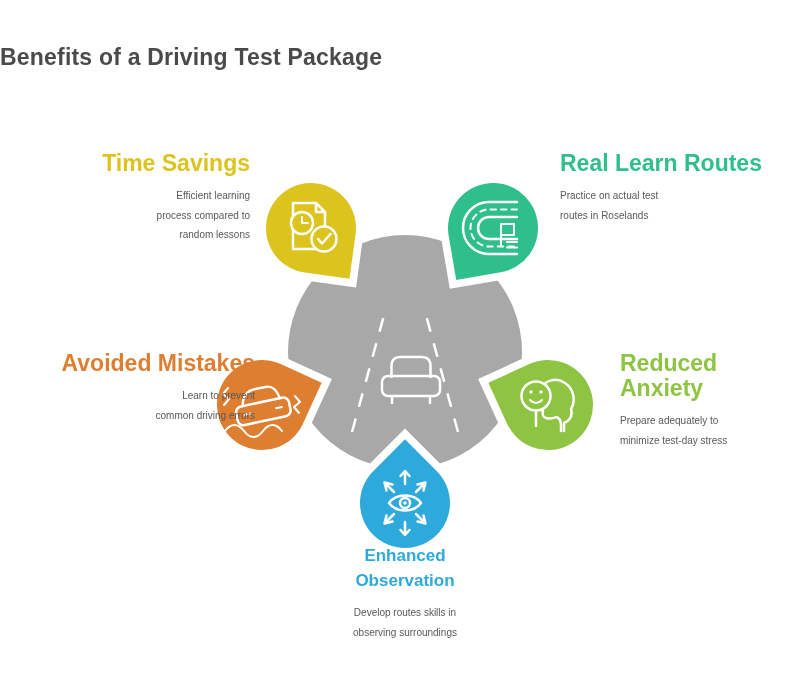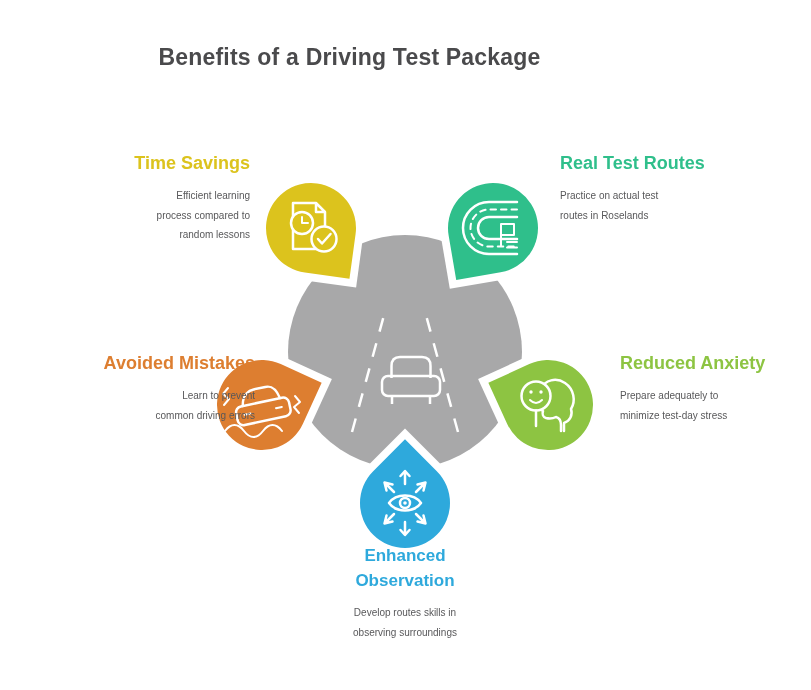--- a/index.html
+++ b/index.html
@@ -9,7 +9,7 @@
   }
   .page-title {
     position:absolute; left:0; top:44px; width:699px;
-    text-align:center; font-size:23px; font-weight:bold; letter-spacing:.2px;
+    font-size:23px; font-weight:bold; letter-spacing:.2px;
   }
   svg.canvas { position:absolute; left:0; top:0; }
   .item { position:absolute; }

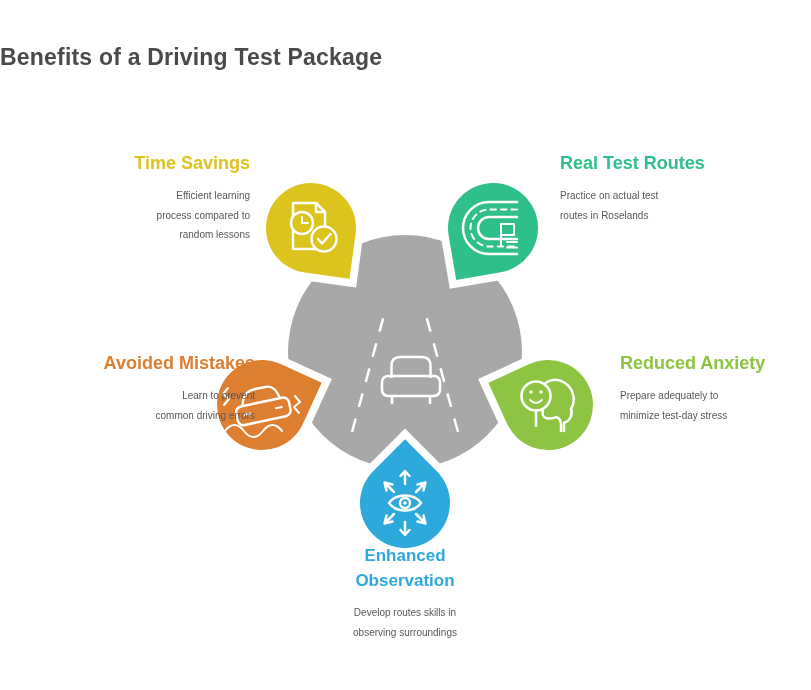--- a/index.html
+++ b/index.html
@@ -13,7 +13,7 @@
   }
   svg.canvas { position:absolute; left:0; top:0; }
   .item { position:absolute; }
-  .item-title { font-size:18px; font-weight:bold; white-space:pre-line; line-height:25px; }
+  .item-title { font-size:23px; font-weight:bold; white-space:pre-line; line-height:25px; }
   .item-desc  { font-size:10px; line-height:19.5px; white-space:pre-line; margin-top:10px; }
   .align-right  { text-align:right; }
   .align-left   { text-align:left; }

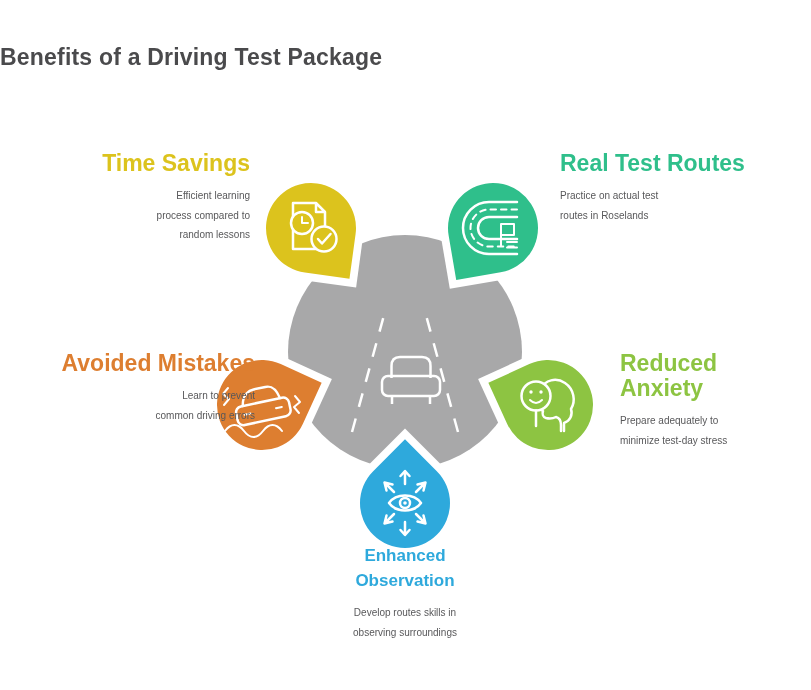--- a/index.html
+++ b/index.html
@@ -125,7 +125,7 @@
   </div>
 
   <div class="item align-left" id="blk-routes">
-    <div class="item-title" style="color: rgb(47, 191, 139);">Real Test Routes</div>
+    <div class="item-title" style="color: rgb(47, 191, 139);">Real Learn Routes</div>
     <div class="item-desc" style="color: rgb(88, 88, 90);">Practice on actual test
 routes in Roselands</div>
   </div>

